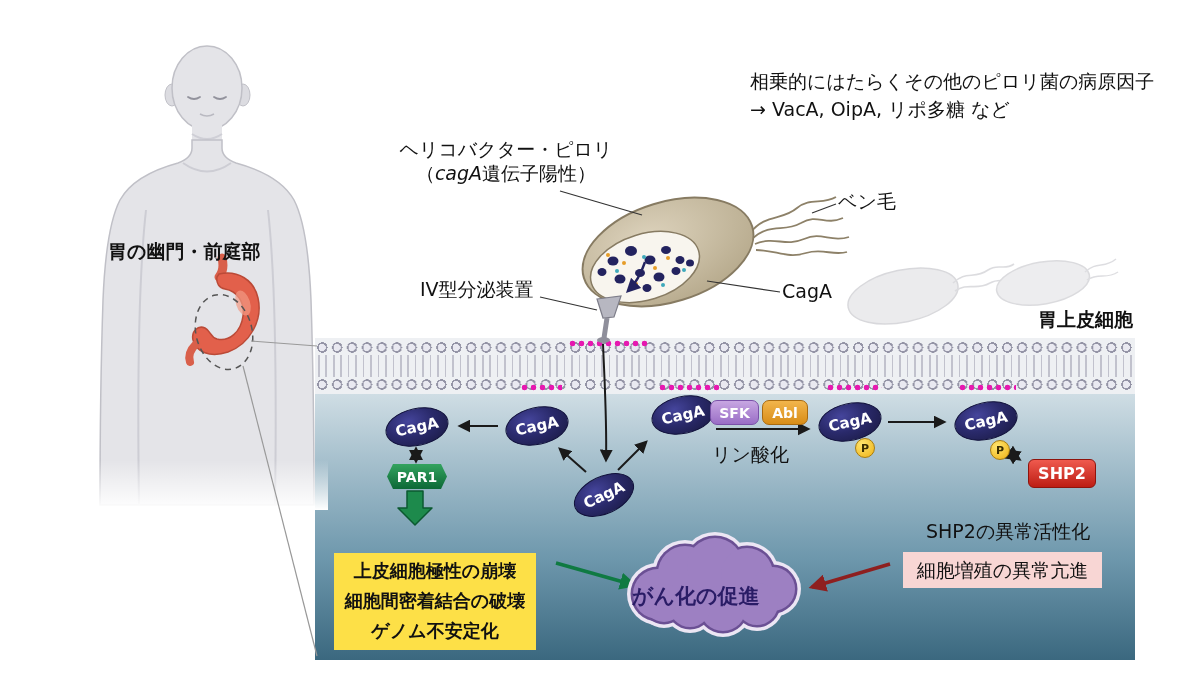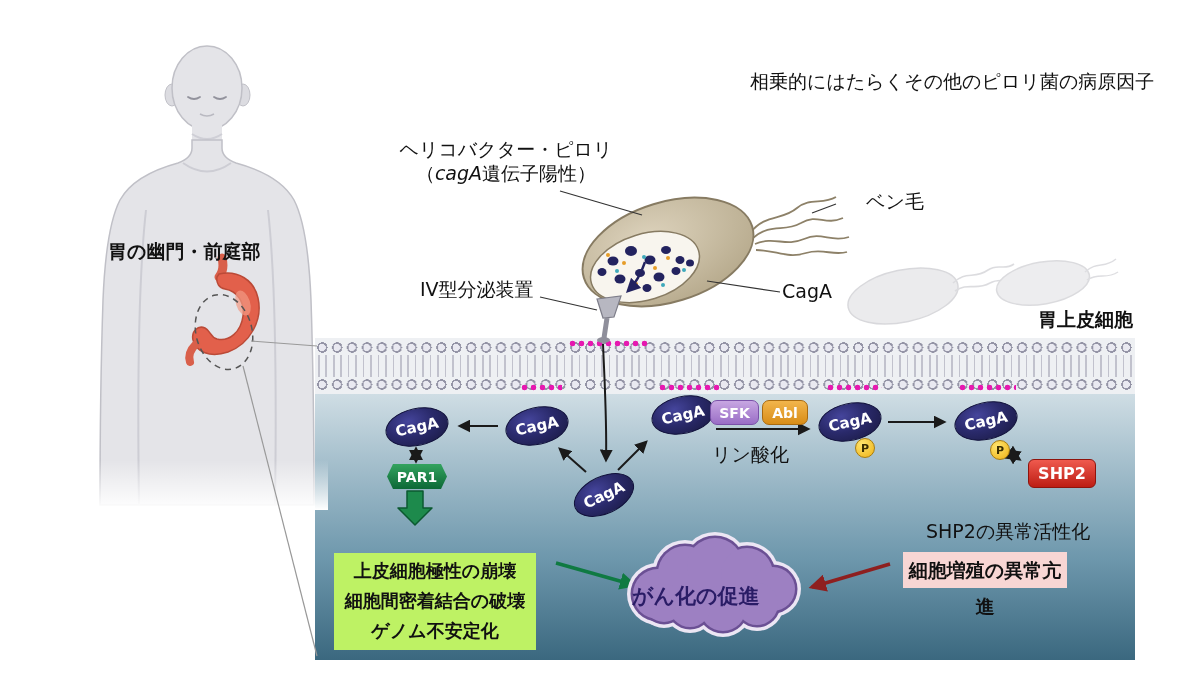--- a/index.html
+++ b/index.html
@@ -232,6 +232,7 @@
 
   <div class="label bold fg" style="left:108px;top:240px;">胃の幽門・前庭部</div>
   <div class="label fg" style="left:750px;top:70px;">相乗的にはたらくその他のピロリ菌の病原因子</div>
+  <div class="label fg" style="left:750px;top:98px;">→ VacA, OipA, リポ多糖 など</div>
 
   <div class="label center fg" style="left:378px;top:138px;width:256px;">
     <div>ヘリコバクター・ピロリ</div>

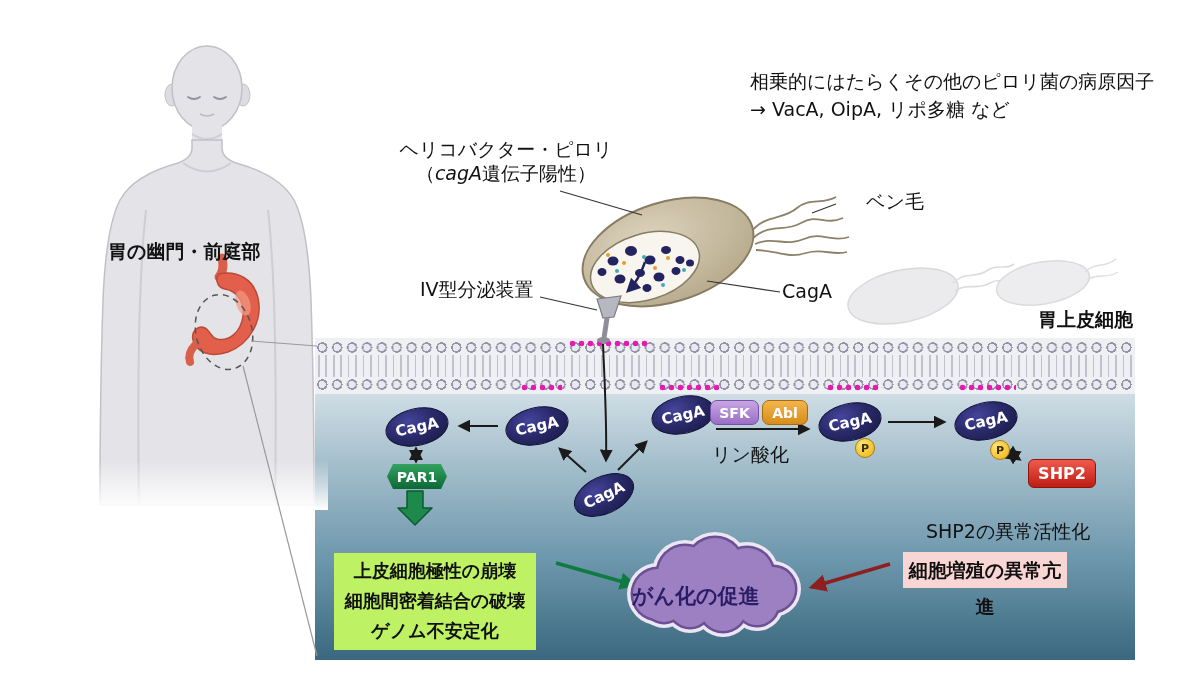--- a/index.html
+++ b/index.html
@@ -239,7 +239,7 @@
     <div><span>（</span><span class="it">cagA</span><span>遺伝子陽性）</span></div>
   </div>
 
-  <div class="label fg" style="left:838px;top:190px;margin-left:28px;">ベン毛</div>
+  <div class="label fg" style="left:838px;top:190px;">ベン毛</div>
   <div class="label fg" style="left:420px;top:278px;">IV型分泌装置</div>
   <div class="label fg" style="left:782px;top:280px;">CagA</div>
   <div class="label bold fg" style="left:1038px;top:308px;">胃上皮細胞</div>

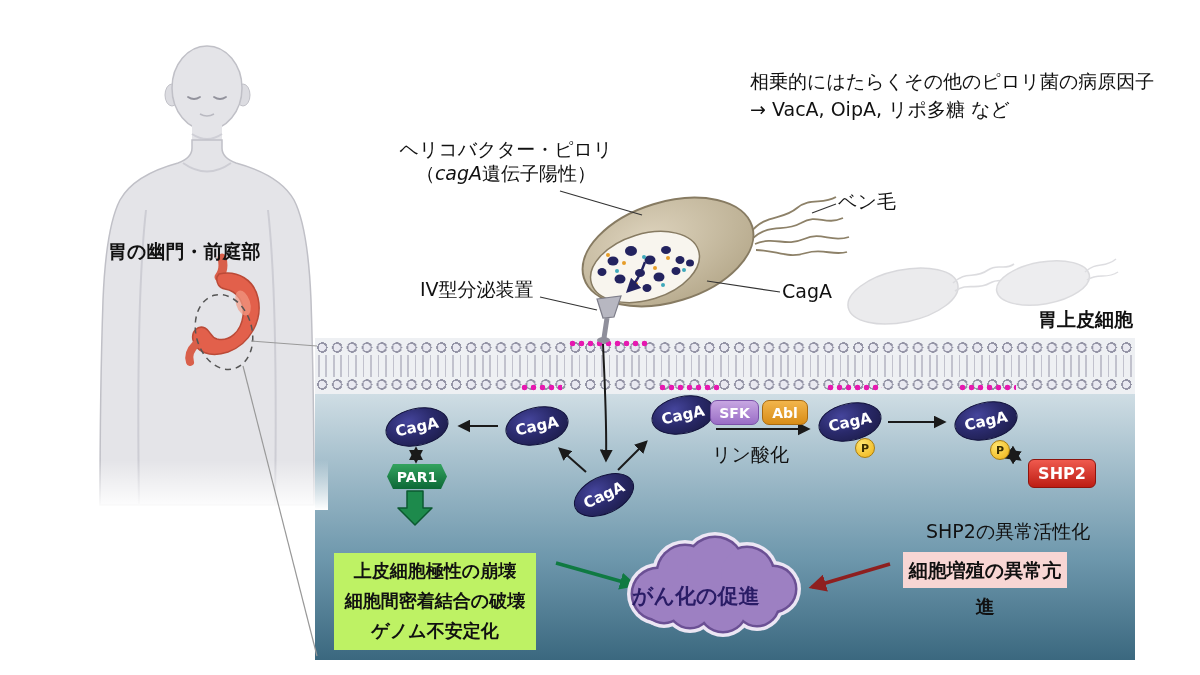--- a/index.html
+++ b/index.html
@@ -47,7 +47,7 @@
     background:linear-gradient(#ef5a4e,#bd1d13);border:1.5px solid #8f130c;}
 
   .green-box{position:absolute;z-index:3;left:334px;top:553px;width:202px;height:94px;
-    background:#bef264;text-align:center;font-weight:bold;font-size:18px;line-height:30px;padding-top:3px;}
+    background:#fde047;text-align:center;font-weight:bold;font-size:18px;line-height:30px;padding-top:3px;}
   .pink-box{position:absolute;z-index:3;left:903px;top:552px;width:164px;height:36px;
     background:#f8d6d4;text-align:center;font-weight:bold;font-size:19px;line-height:36px;}
   .cloud-text{position:absolute;z-index:3;left:632px;top:582px;width:164px;text-align:left;

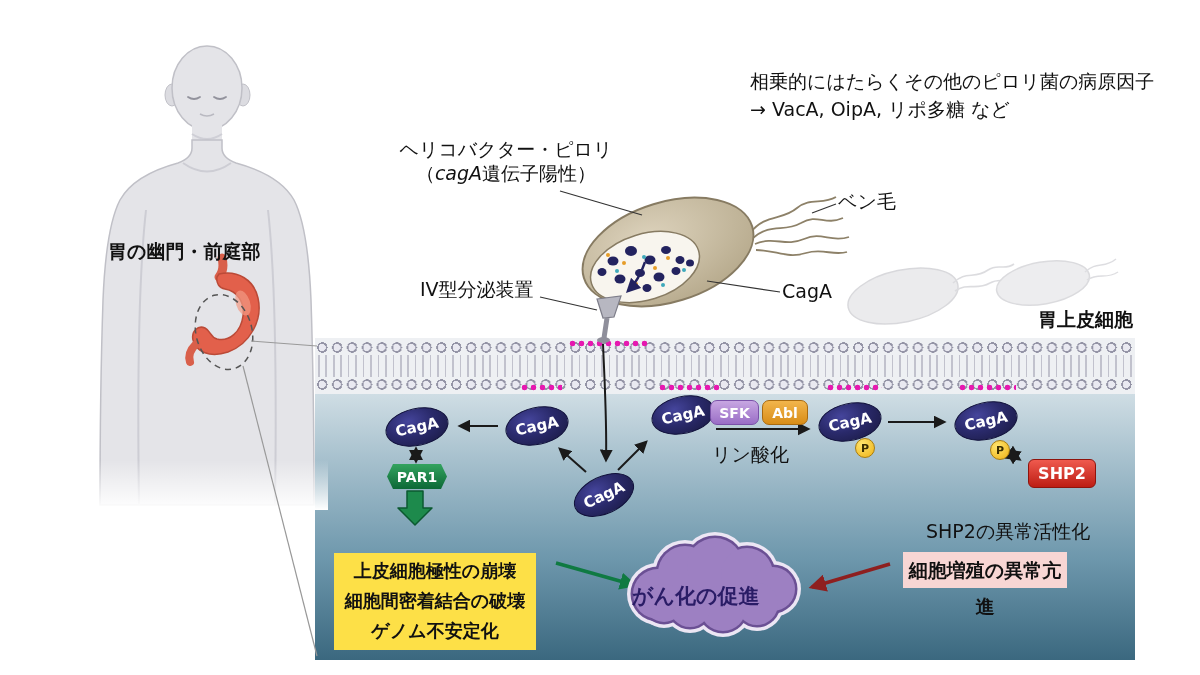--- a/index.html
+++ b/index.html
@@ -48,8 +48,8 @@
 
   .green-box{position:absolute;z-index:3;left:334px;top:553px;width:202px;height:94px;
     background:#fde047;text-align:center;font-weight:bold;font-size:18px;line-height:30px;padding-top:3px;}
-  .pink-box{position:absolute;z-index:3;left:903px;top:552px;width:164px;height:36px;
-    background:#f8d6d4;text-align:center;font-weight:bold;font-size:19px;line-height:36px;}
+  .pink-box{position:absolute;z-index:3;left:903px;top:552px;width:199px;height:36px;
+    background:#f8d6d4;text-align:center;font-weight:normal;font-size:19px;line-height:36px;}
   .cloud-text{position:absolute;z-index:3;left:632px;top:582px;width:164px;text-align:left;
     font-weight:bold;font-size:21px;color:#2a1c66;}
   .flag{stroke:#8d8168;stroke-width:1.8;fill:none;}

